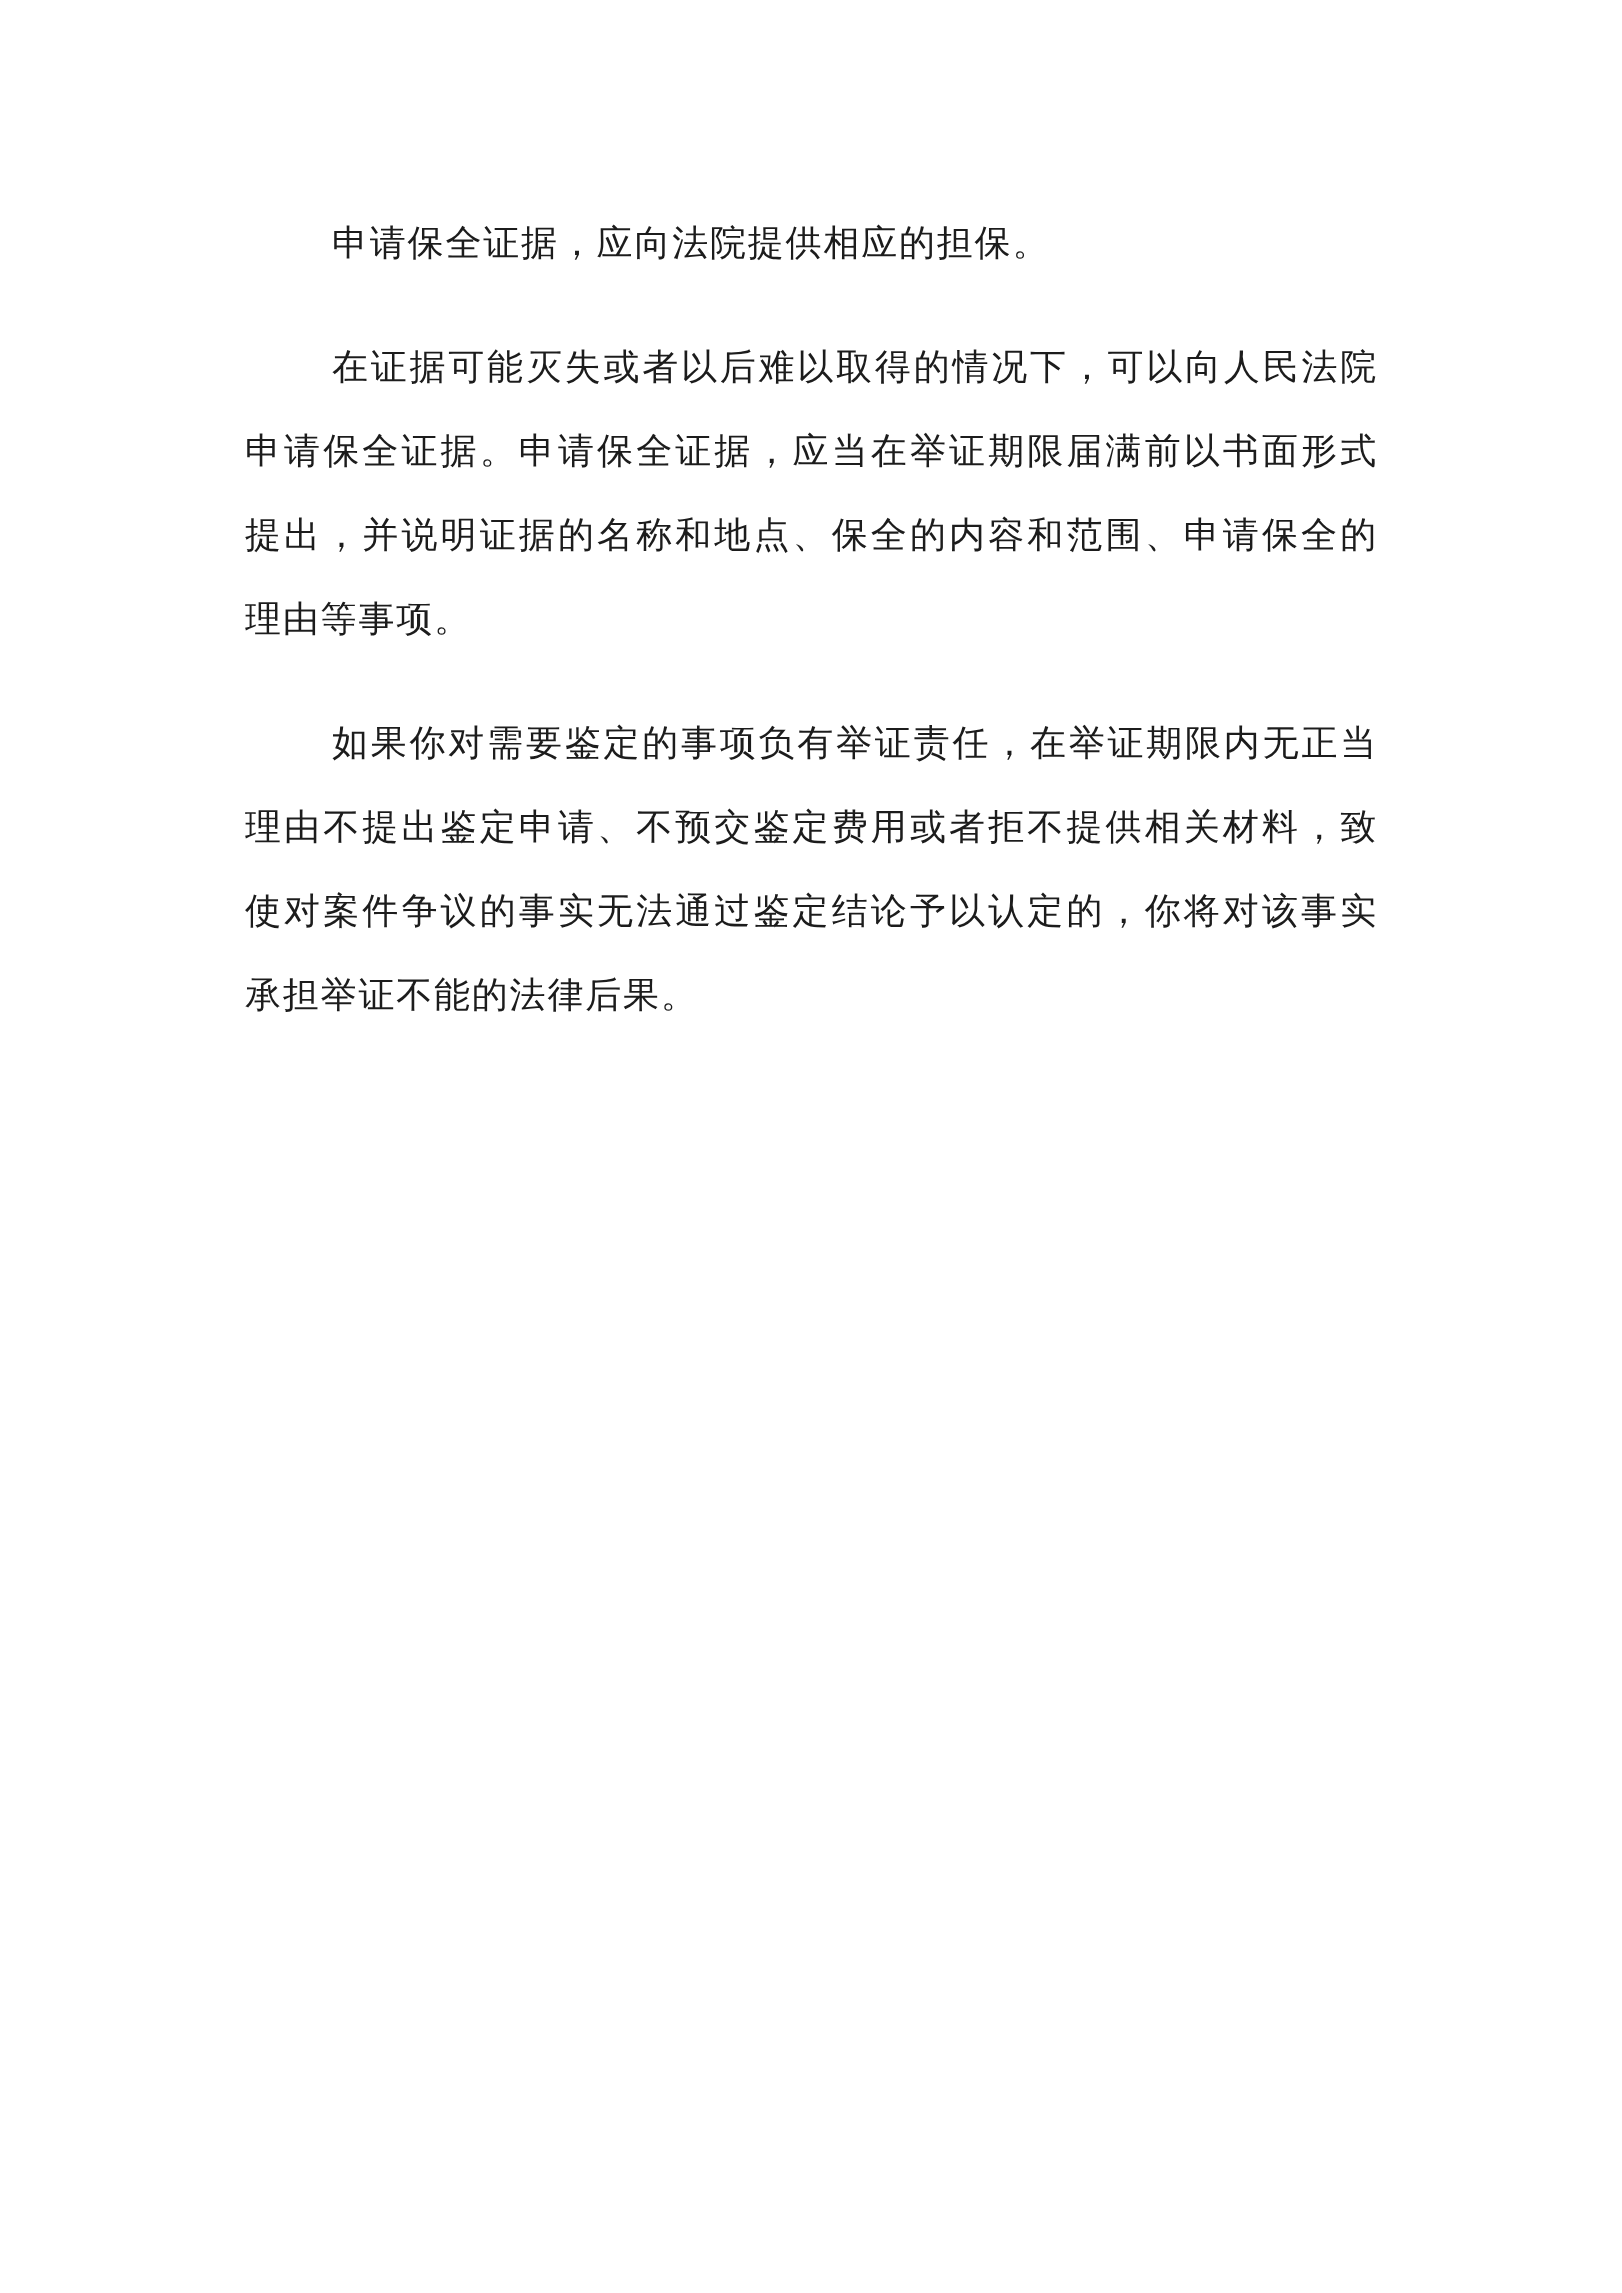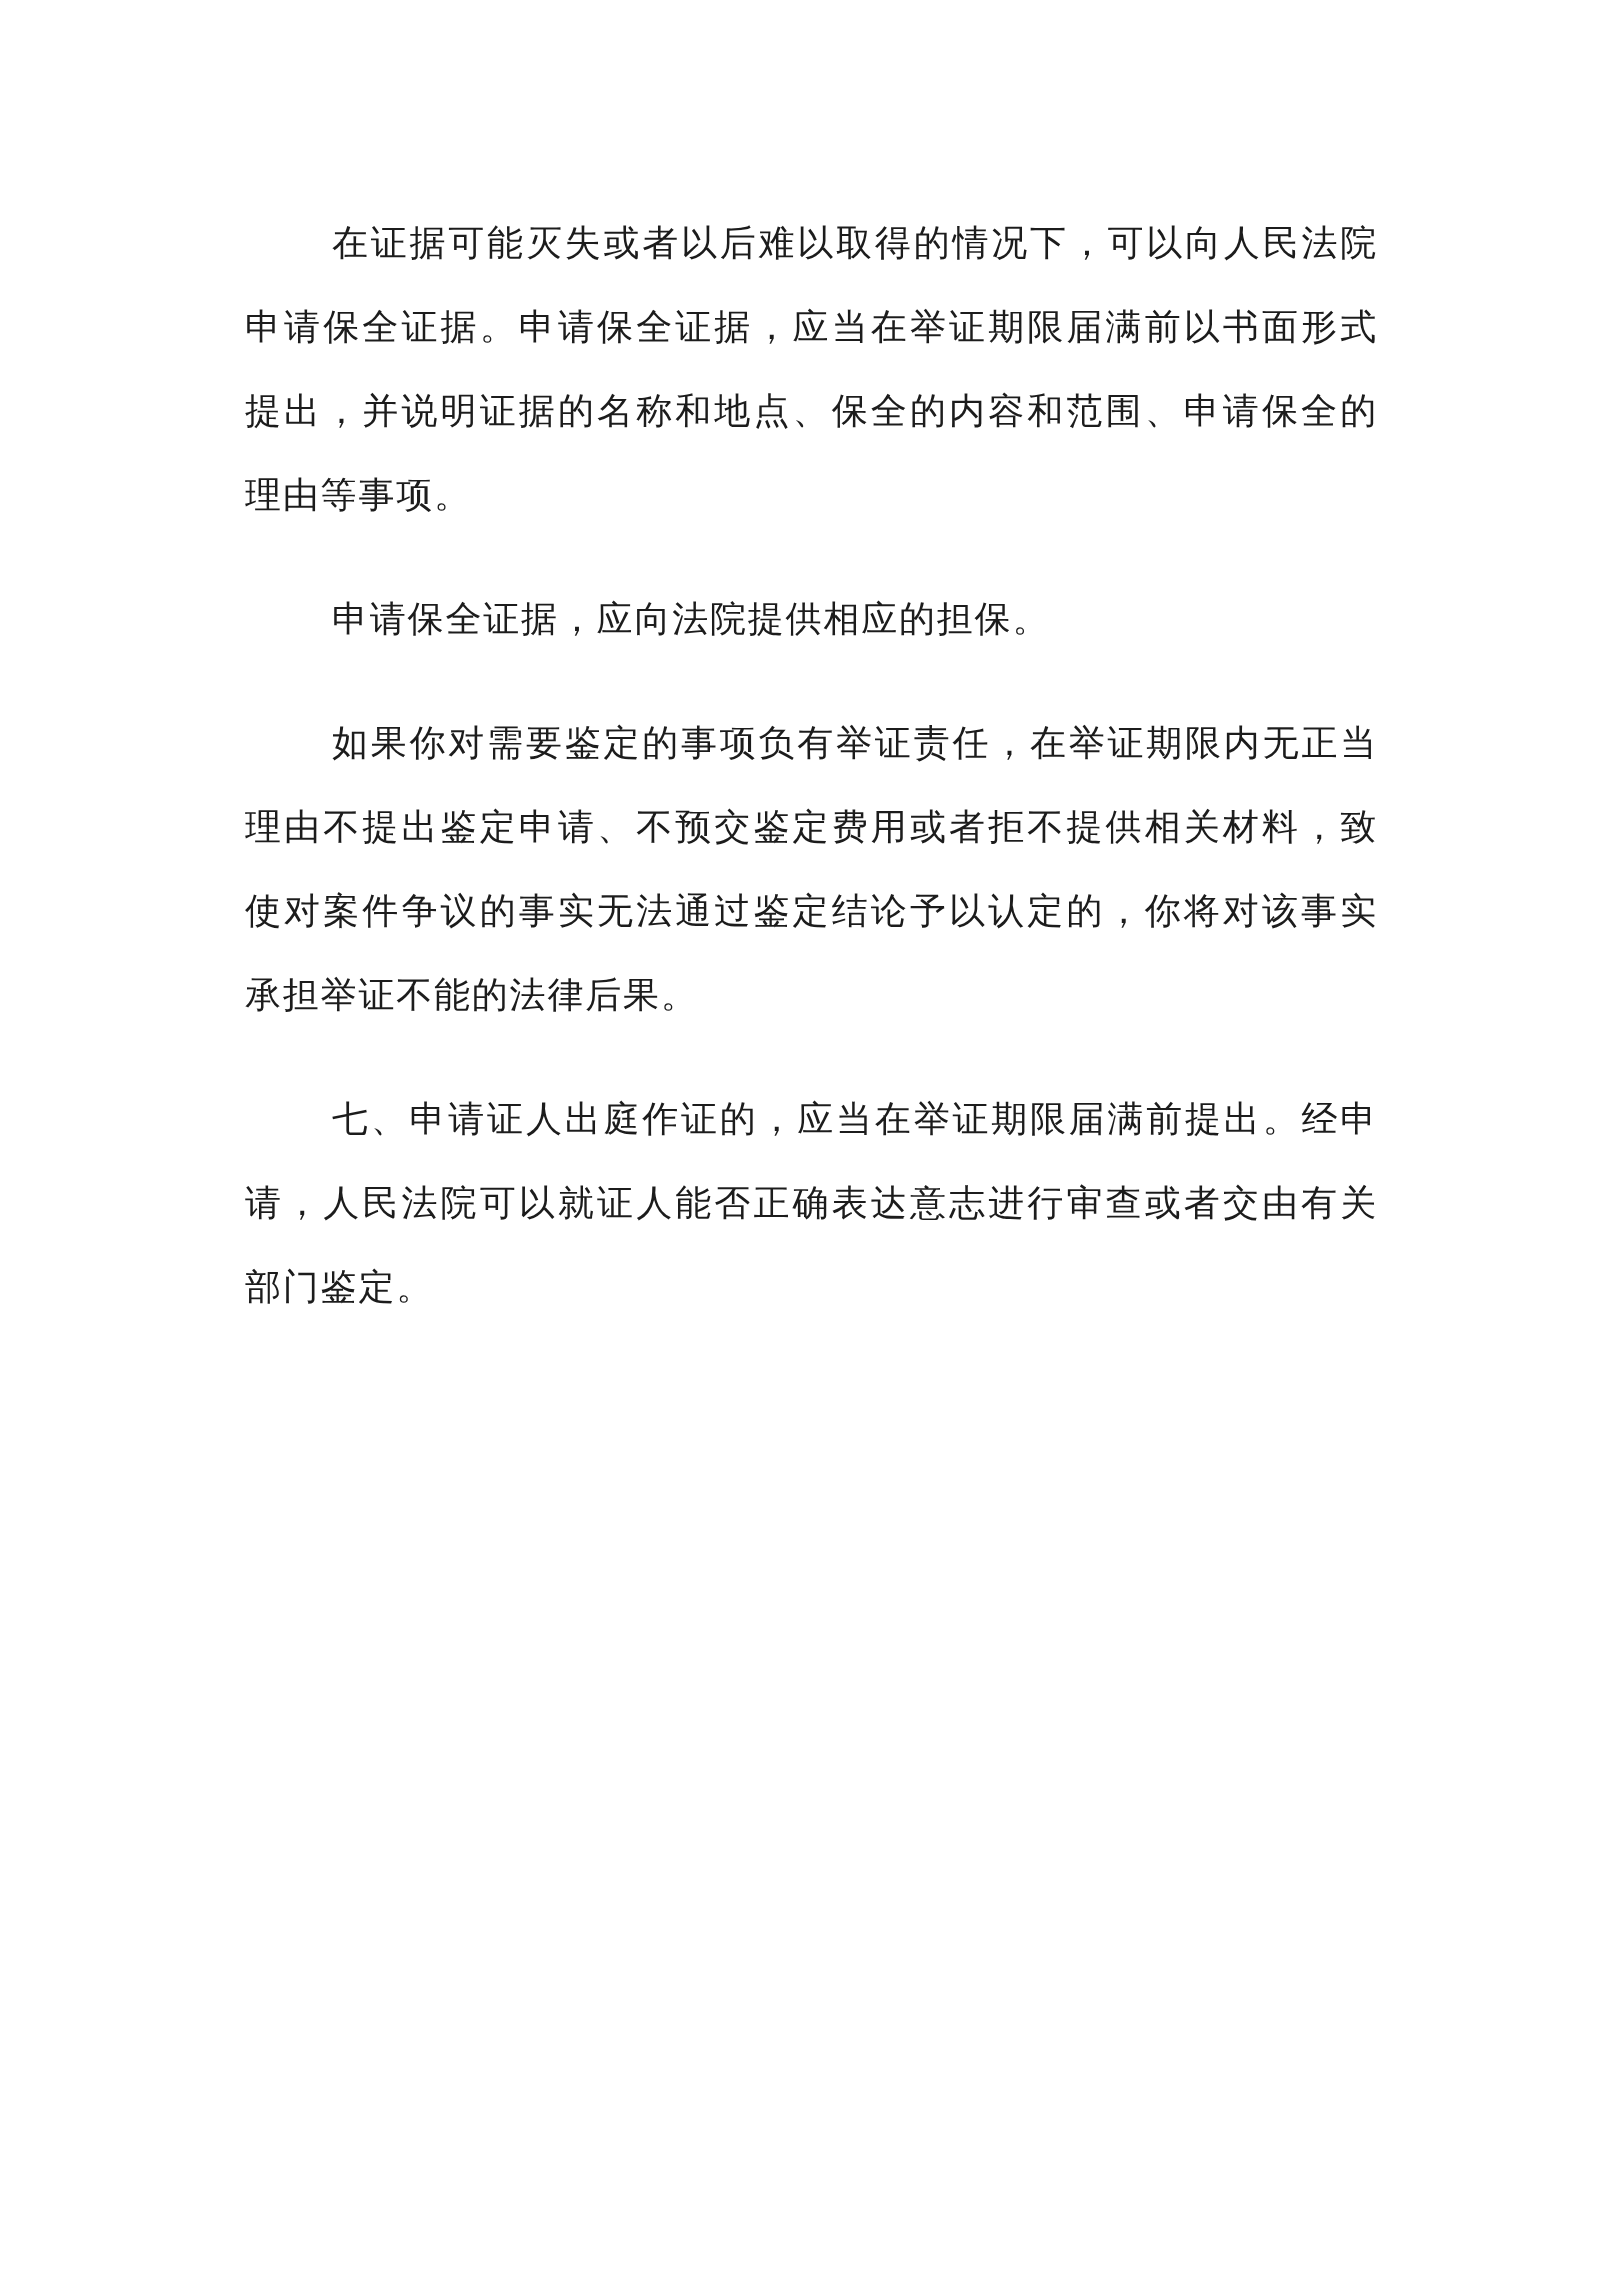--- a/index.html
+++ b/index.html
@@ -45,8 +45,8 @@
 
 <div class="page">
   <div class="content">
+    <p class="para">申请保全证据，应向法院提供相应的担保。</p>
     <p class="para">在证据可能灭失或者以后难以取得的情况下，可以向人民法院申请保全证据。申请保全证据，应当在举证期限届满前以书面形式提出，并说明证据的名称和地点、保全的内容和范围、申请保全的理由等事项。</p>
-    <p class="para">申请保全证据，应向法院提供相应的担保。</p>
     <p class="para">如果你对需要鉴定的事项负有举证责任，在举证期限内无正当理由不提出鉴定申请、不预交鉴定费用或者拒不提供相关材料，致使对案件争议的事实无法通过鉴定结论予以认定的，你将对该事实承担举证不能的法律后果。</p>
     <p class="para">七、申请证人出庭作证的，应当在举证期限届满前提出。经申请，人民法院可以就证人能否正确表达意志进行审查或者交由有关部门鉴定。</p>
   </div>

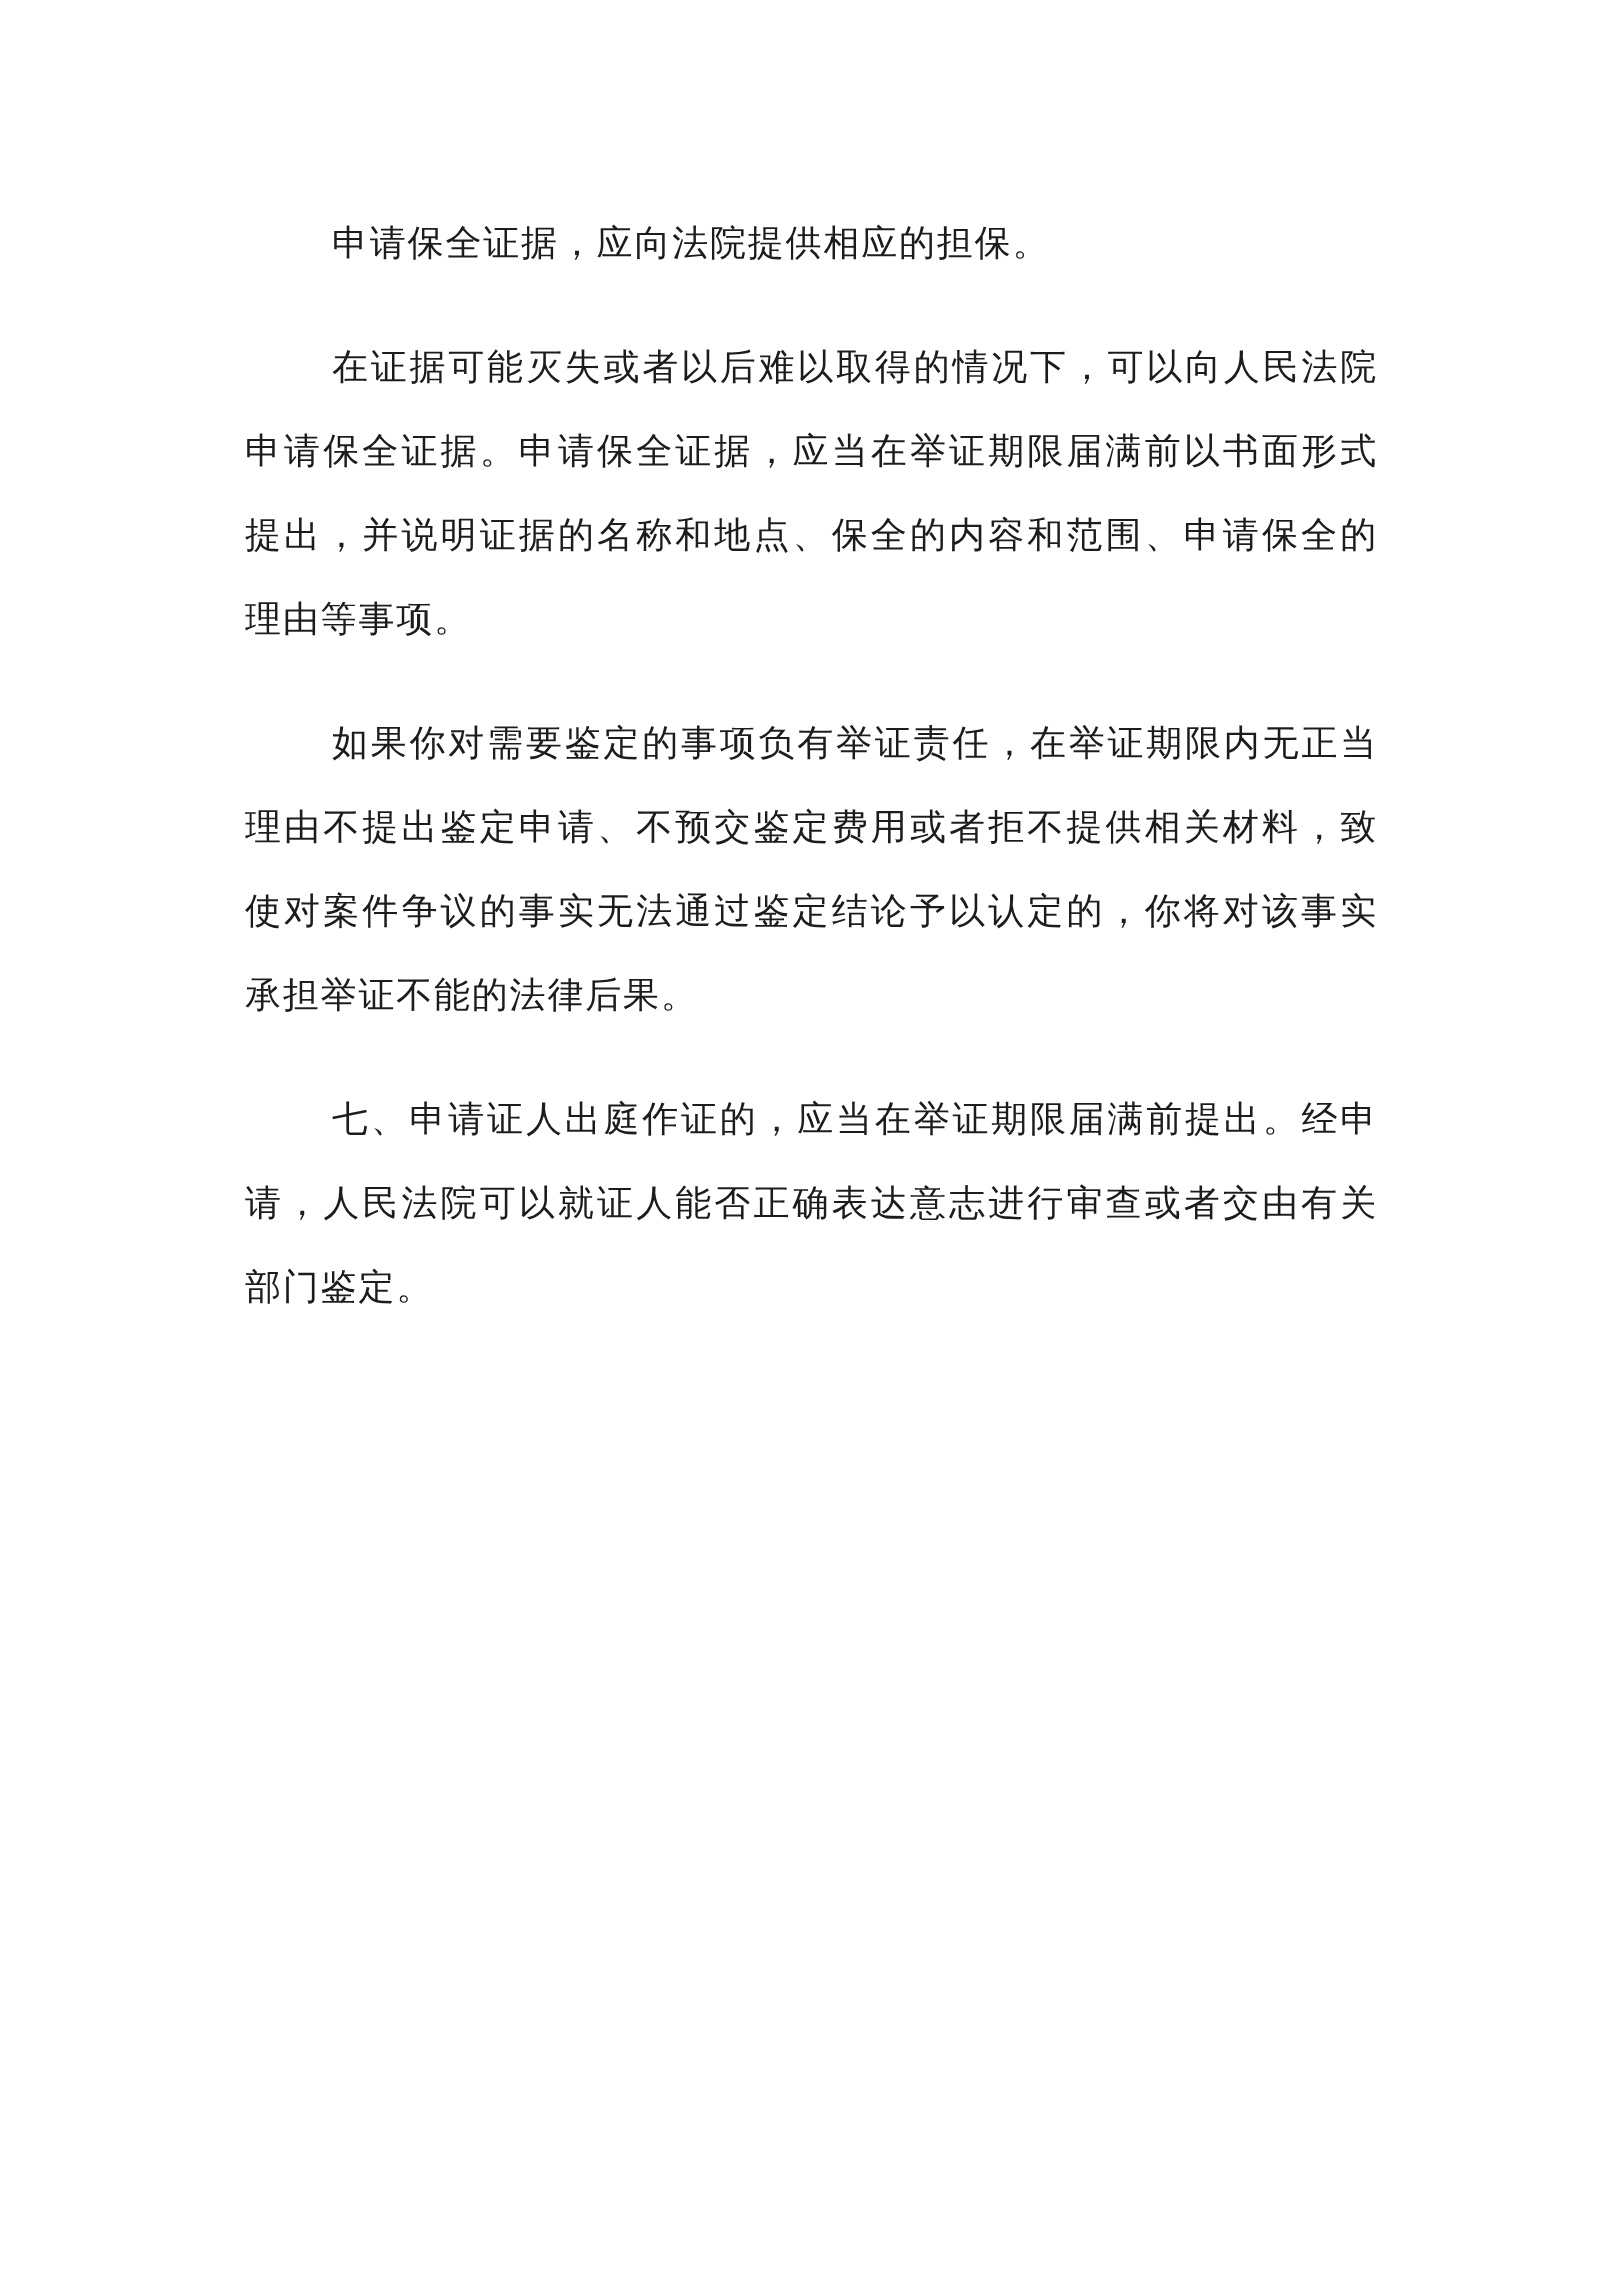--- a/index.html
+++ b/index.html
@@ -48,7 +48,6 @@
     <p class="para">申请保全证据，应向法院提供相应的担保。</p>
     <p class="para">在证据可能灭失或者以后难以取得的情况下，可以向人民法院申请保全证据。申请保全证据，应当在举证期限届满前以书面形式提出，并说明证据的名称和地点、保全的内容和范围、申请保全的理由等事项。</p>
     <p class="para">如果你对需要鉴定的事项负有举证责任，在举证期限内无正当理由不提出鉴定申请、不预交鉴定费用或者拒不提供相关材料，致使对案件争议的事实无法通过鉴定结论予以认定的，你将对该事实承担举证不能的法律后果。</p>
-    <p class="para">七、申请证人出庭作证的，应当在举证期限届满前提出。经申请，人民法院可以就证人能否正确表达意志进行审查或者交由有关部门鉴定。</p>
   </div>
 </div>
 

